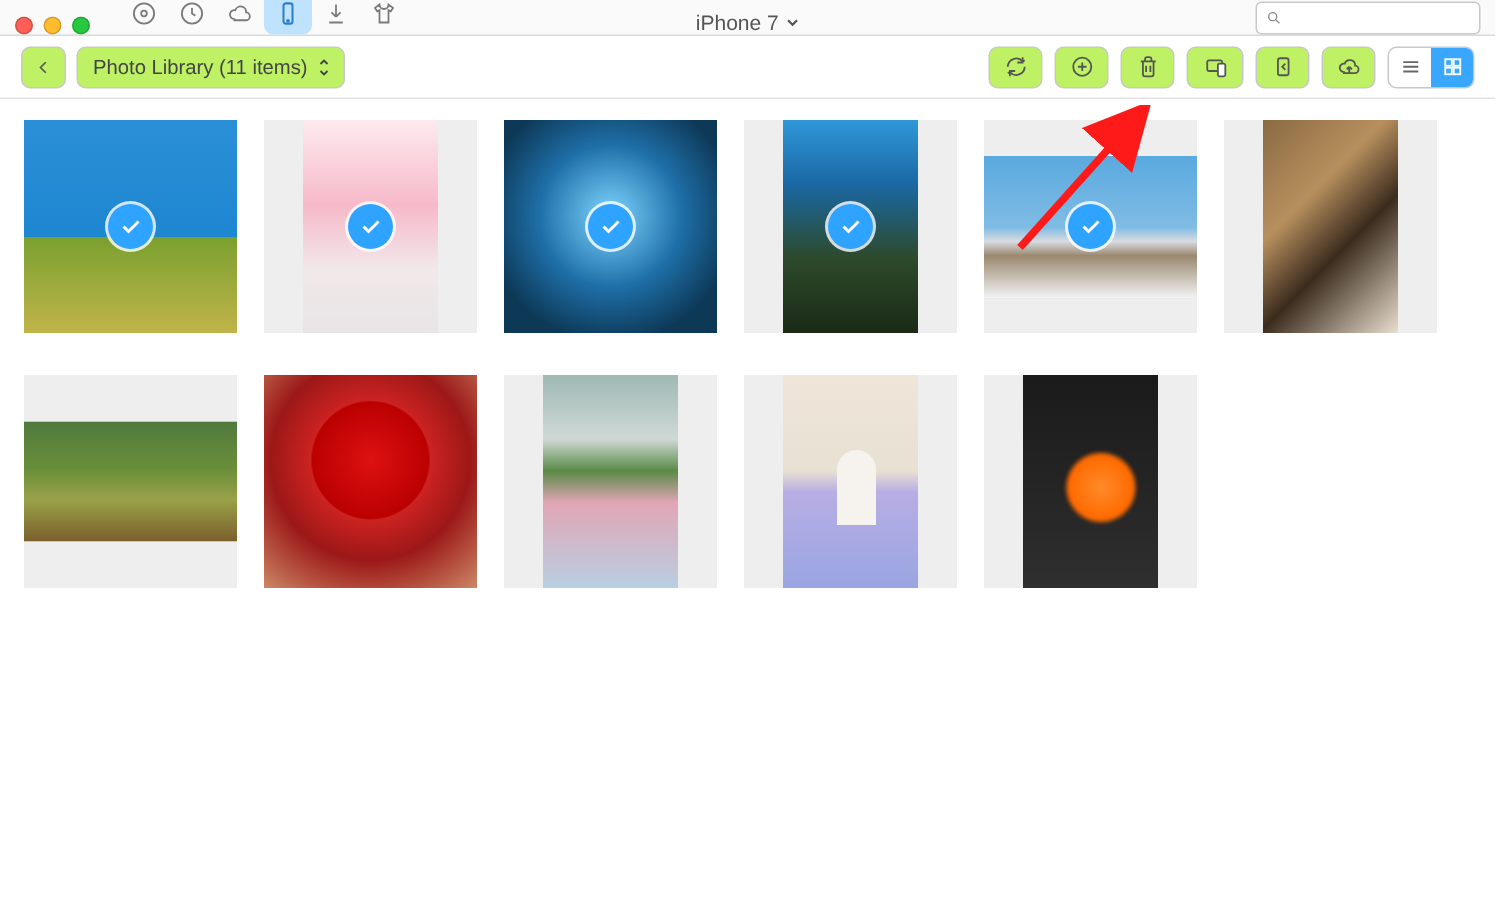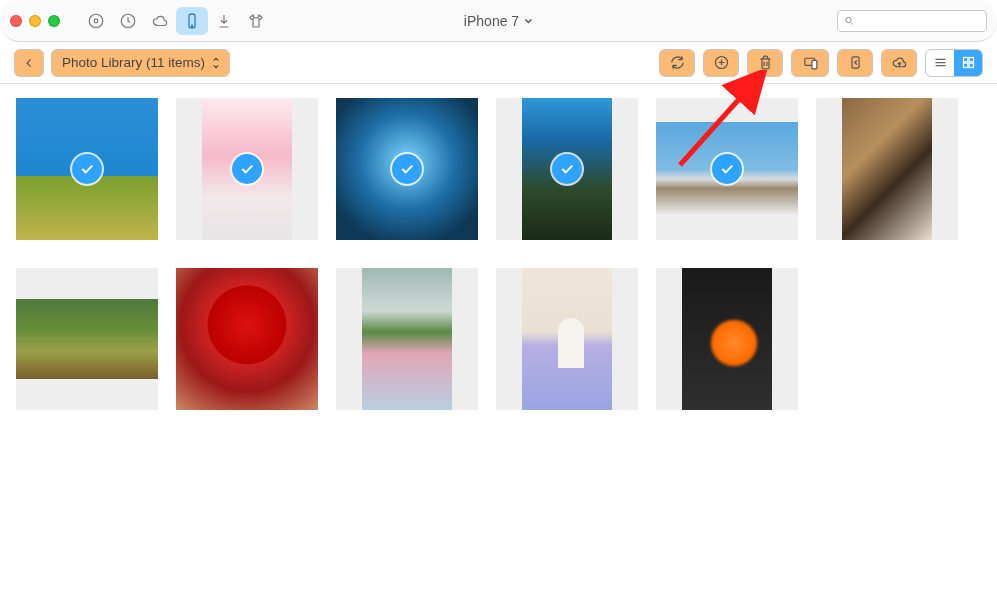--- a/index.html
+++ b/index.html
@@ -15,14 +15,13 @@
   }
   
   .topbar {
-    height: 42px;
+    height: 24px;
     border-bottom: 1px solid #d9d9d9;
     display: flex;
-    align-items: center;
+    align-items: flex-end;
     padding: 0 10px;
     gap: 6px;
     background: #fafafa;
-    border-radius: 20px;
   }
   .traffic { display:flex; gap:7px; margin-right:8px; }
   .tl { width:12px; height:12px; border-radius:50%; border:1px solid rgba(0,0,0,.18); }

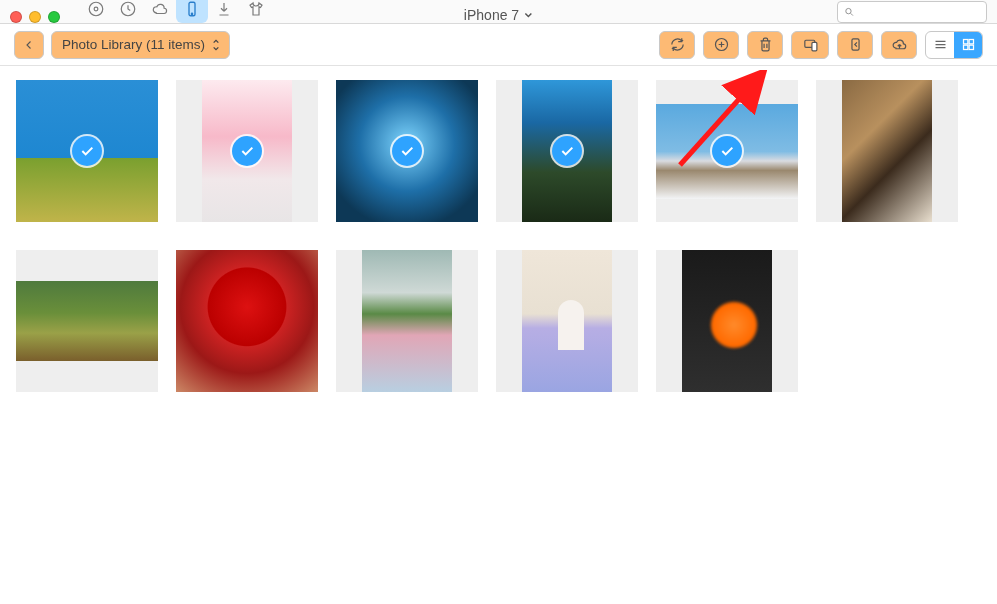--- a/index.html
+++ b/index.html
@@ -53,7 +53,7 @@
     padding:0 14px; gap:7px; background:#fff;
   }
   .pillbtn {
-    height:28px; border:1px solid #c8c8c8; border-radius:6px; background:#fdba74;
+    height:28px; border:1px solid #c8c8c8; border-radius:6px; background:#bef264;
     display:flex; align-items:center; justify-content:center; color:#555;
   }
   .backbtn { width:30px; }

